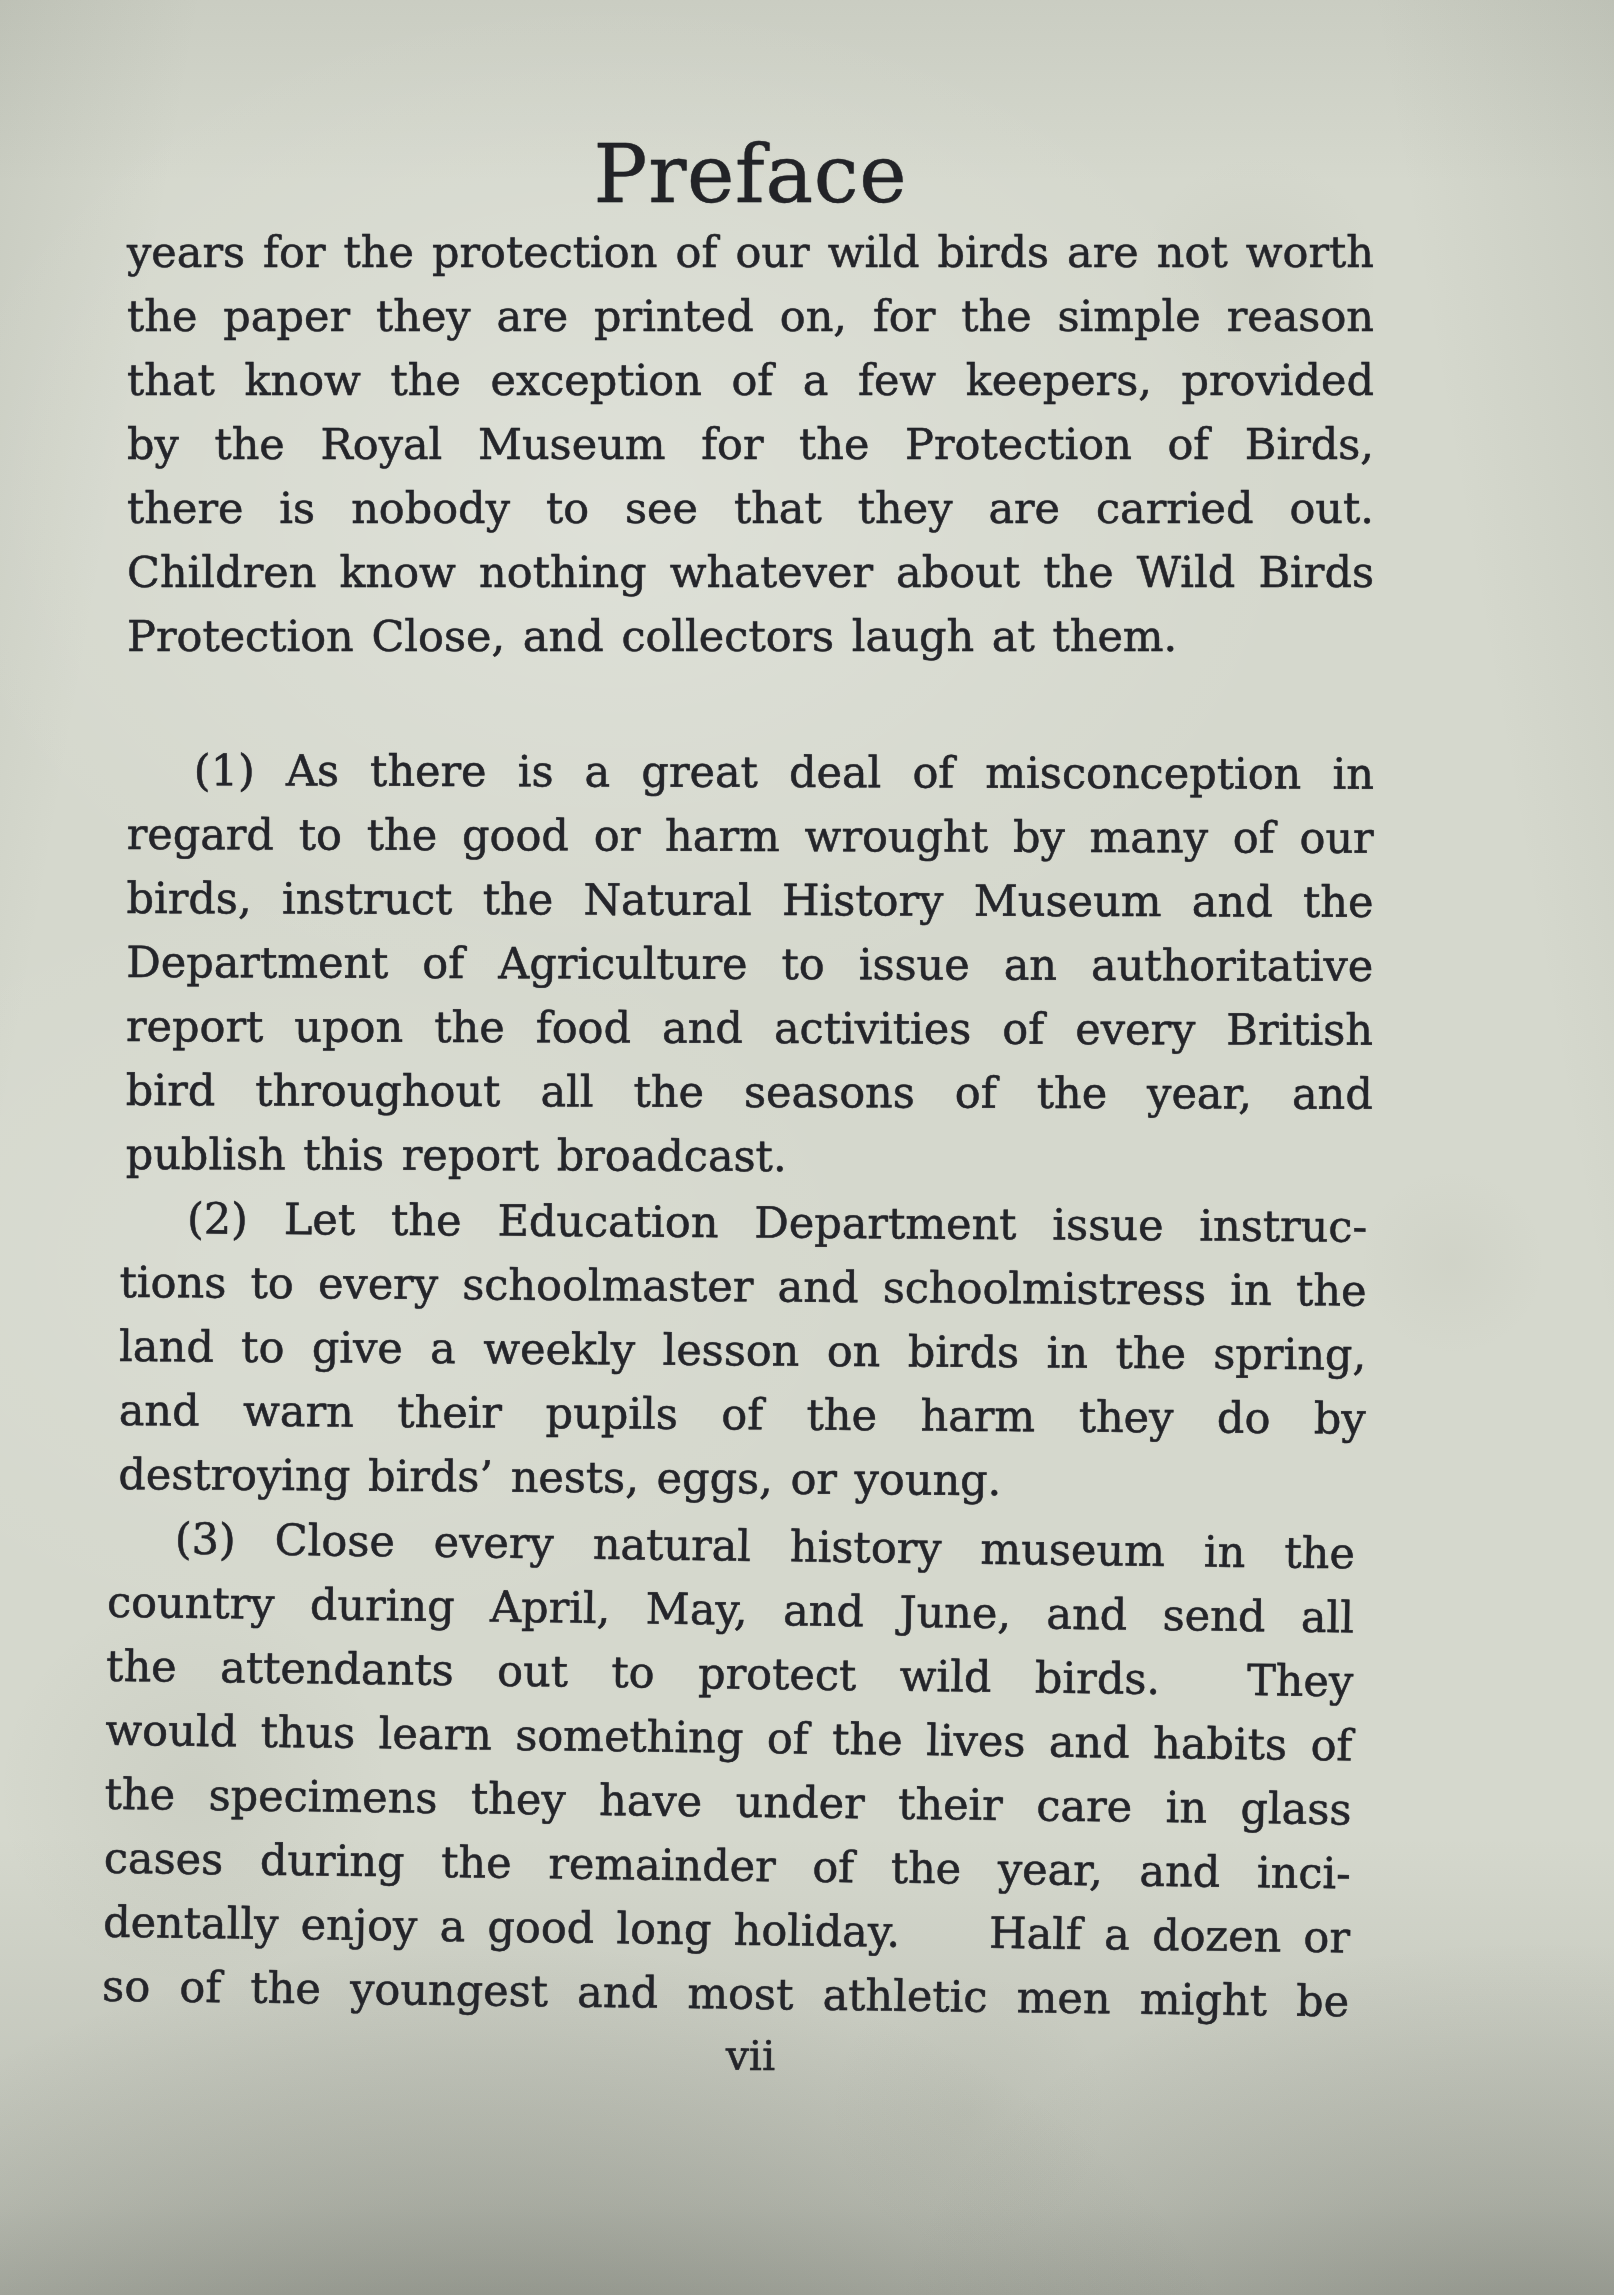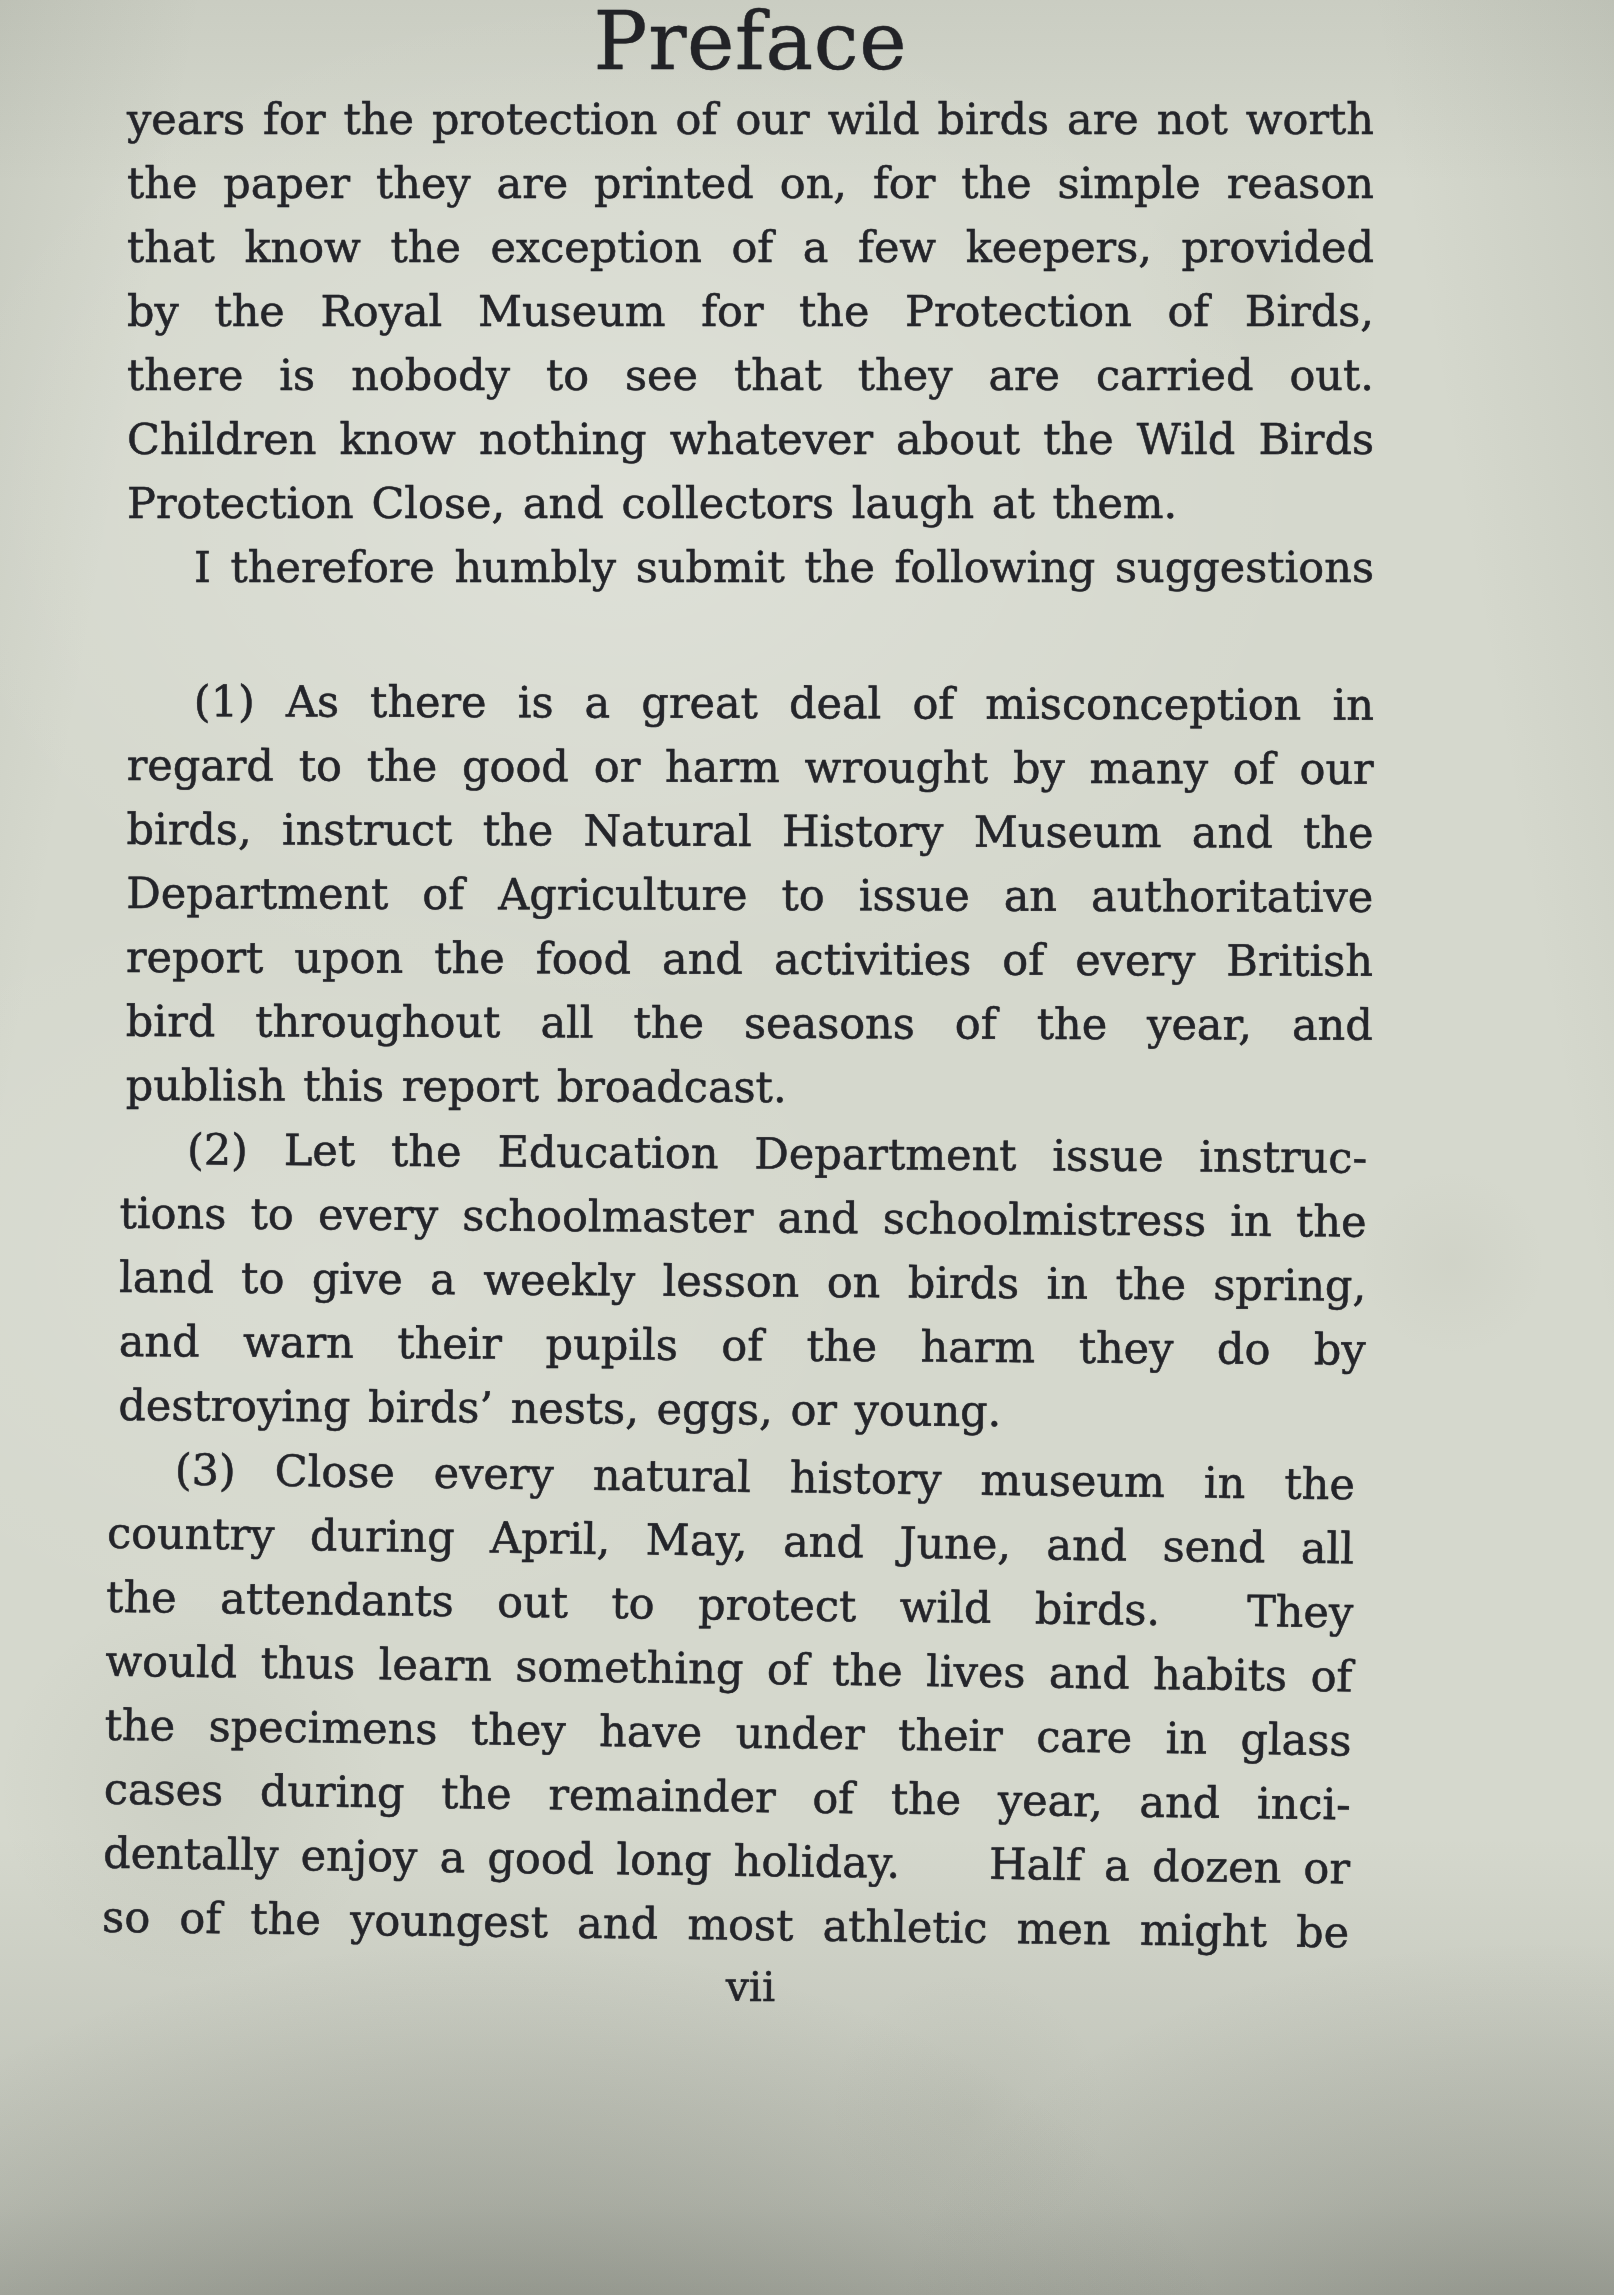--- a/index.html
+++ b/index.html
@@ -48,6 +48,7 @@
 
   .title {
     margin: 0;
+    padding-top: 133px;
     height: 83px;
     font-size: 80px;
     line-height: 83px;

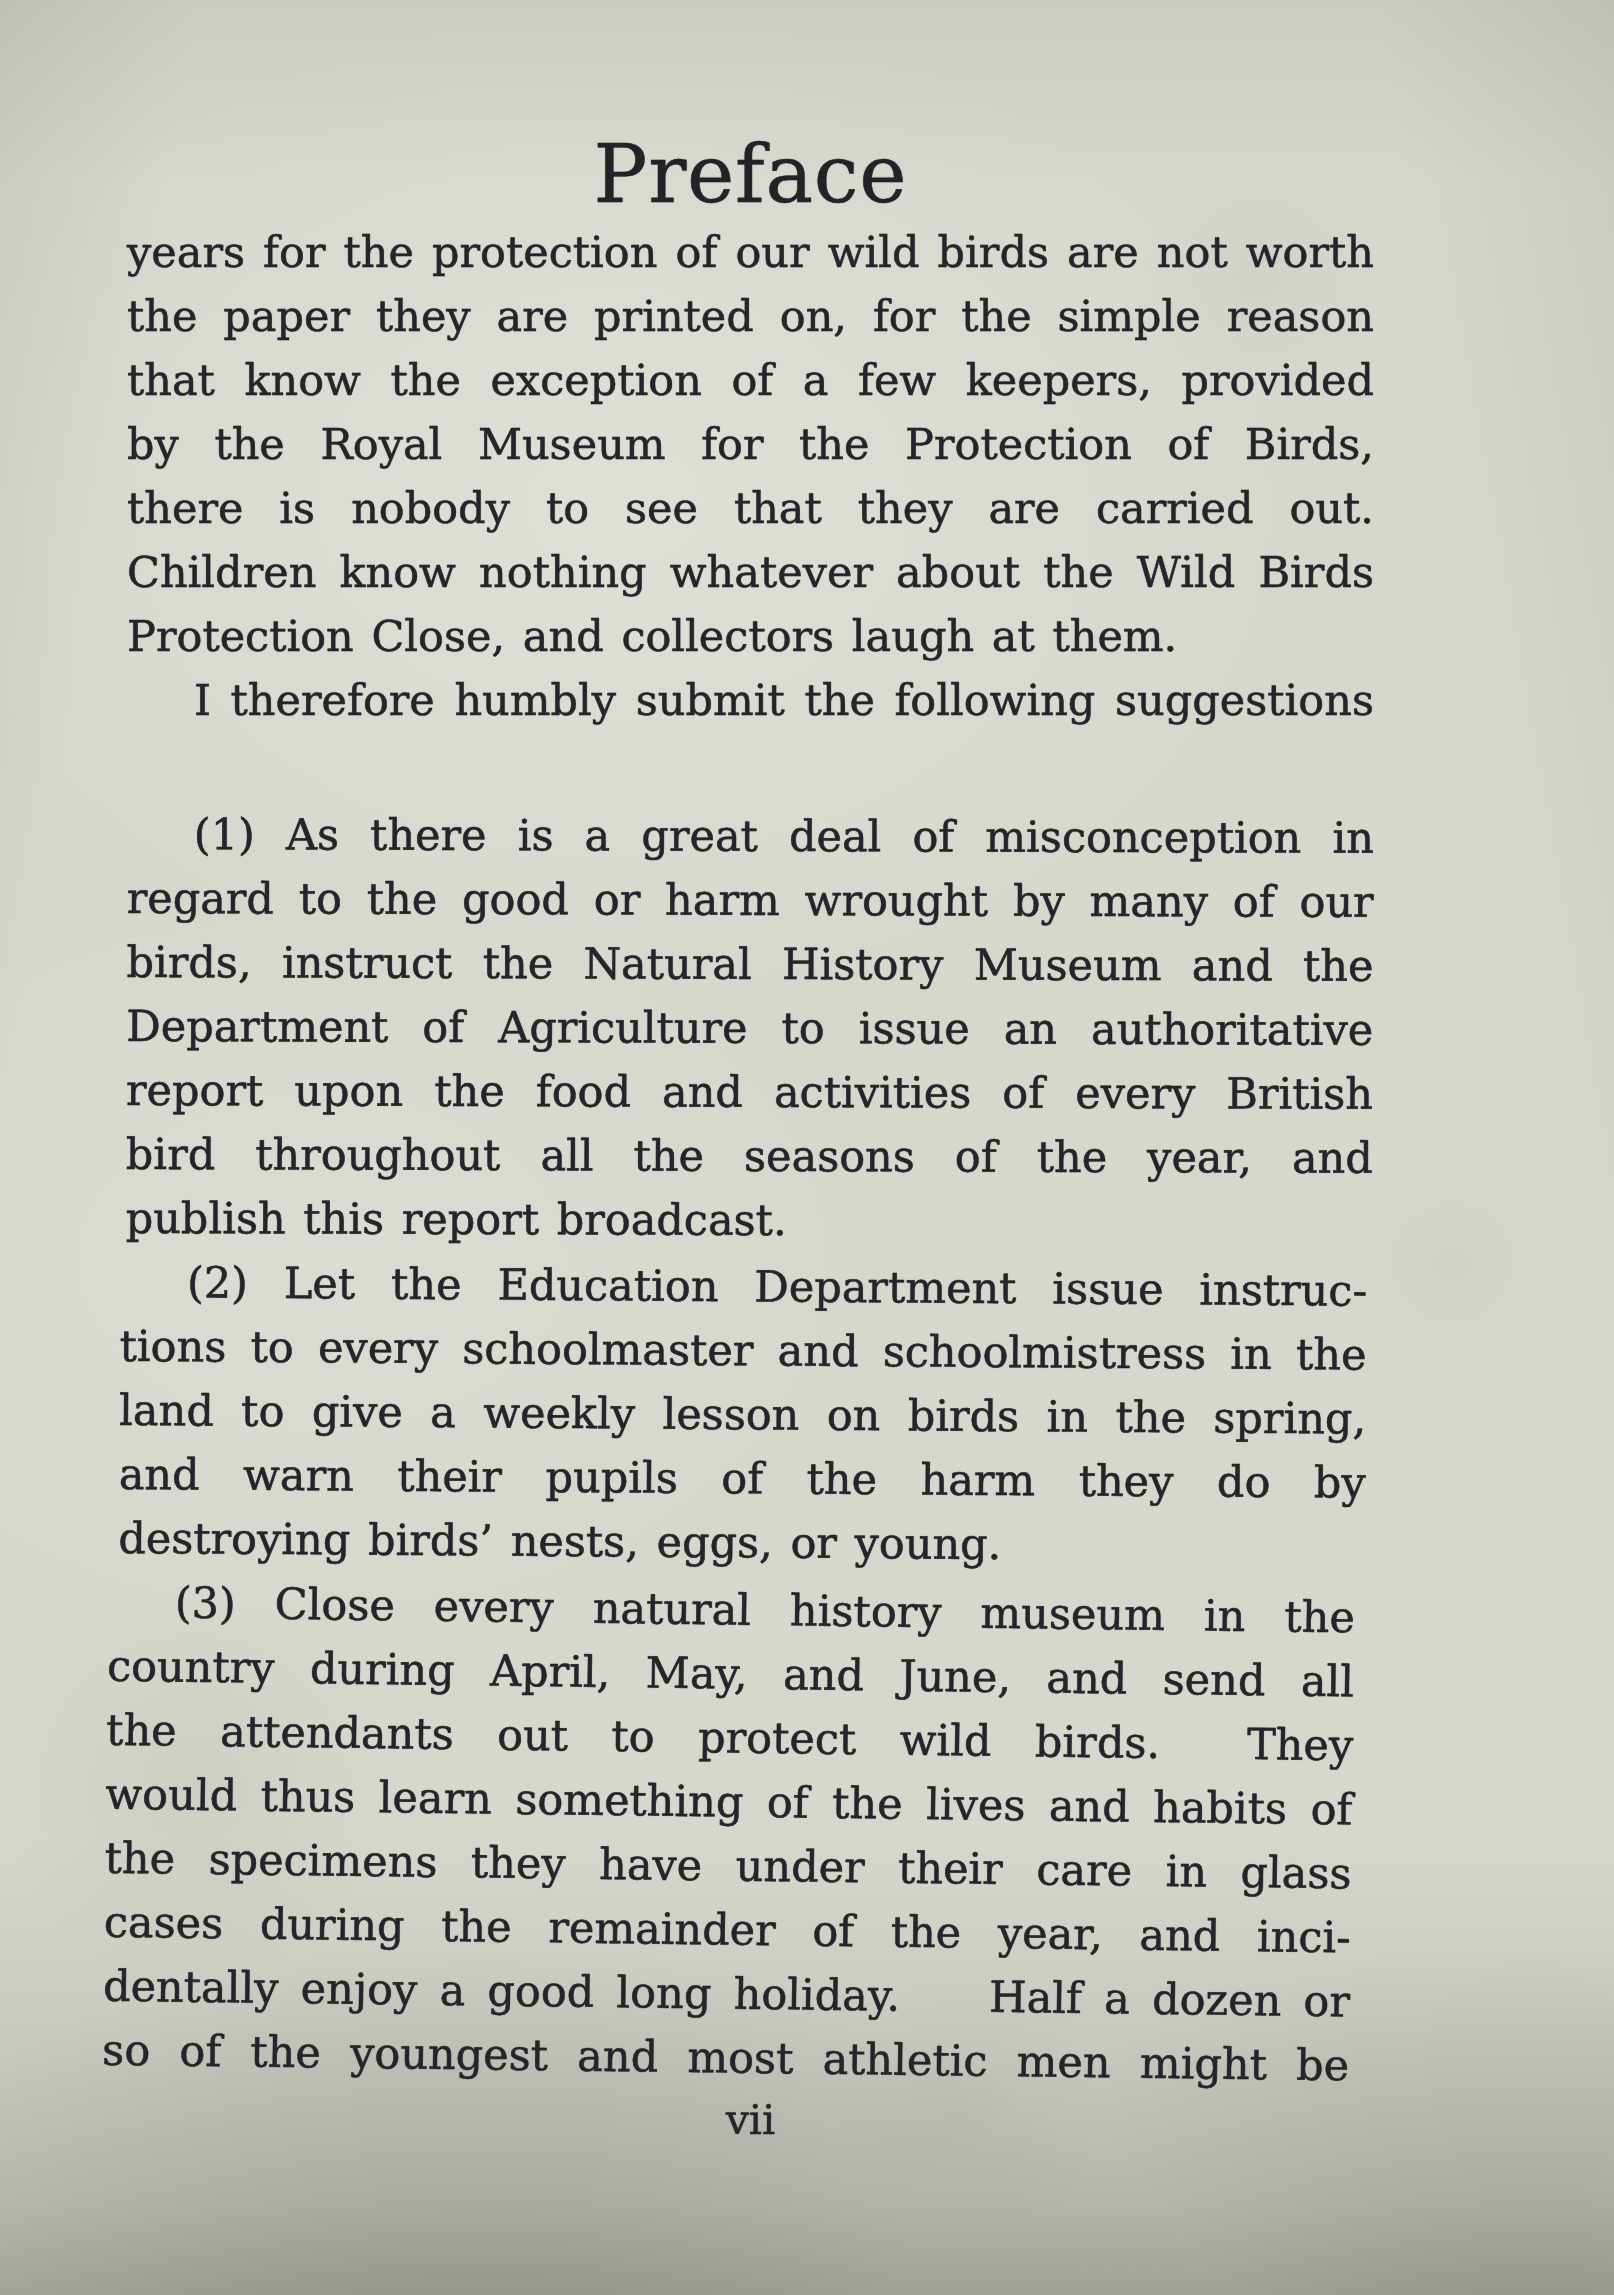--- a/index.html
+++ b/index.html
@@ -113,7 +113,6 @@
           <div class="line short">Protection Close, and collectors laugh at them.</div>
         </div>
         <div class="para">
-          <div class="line indent">I therefore humbly submit the following suggestions</div>
         </div>
         <div class="para gap tilt-1">
           <div class="line indent">(1) As there is a great deal of misconception in</div>

